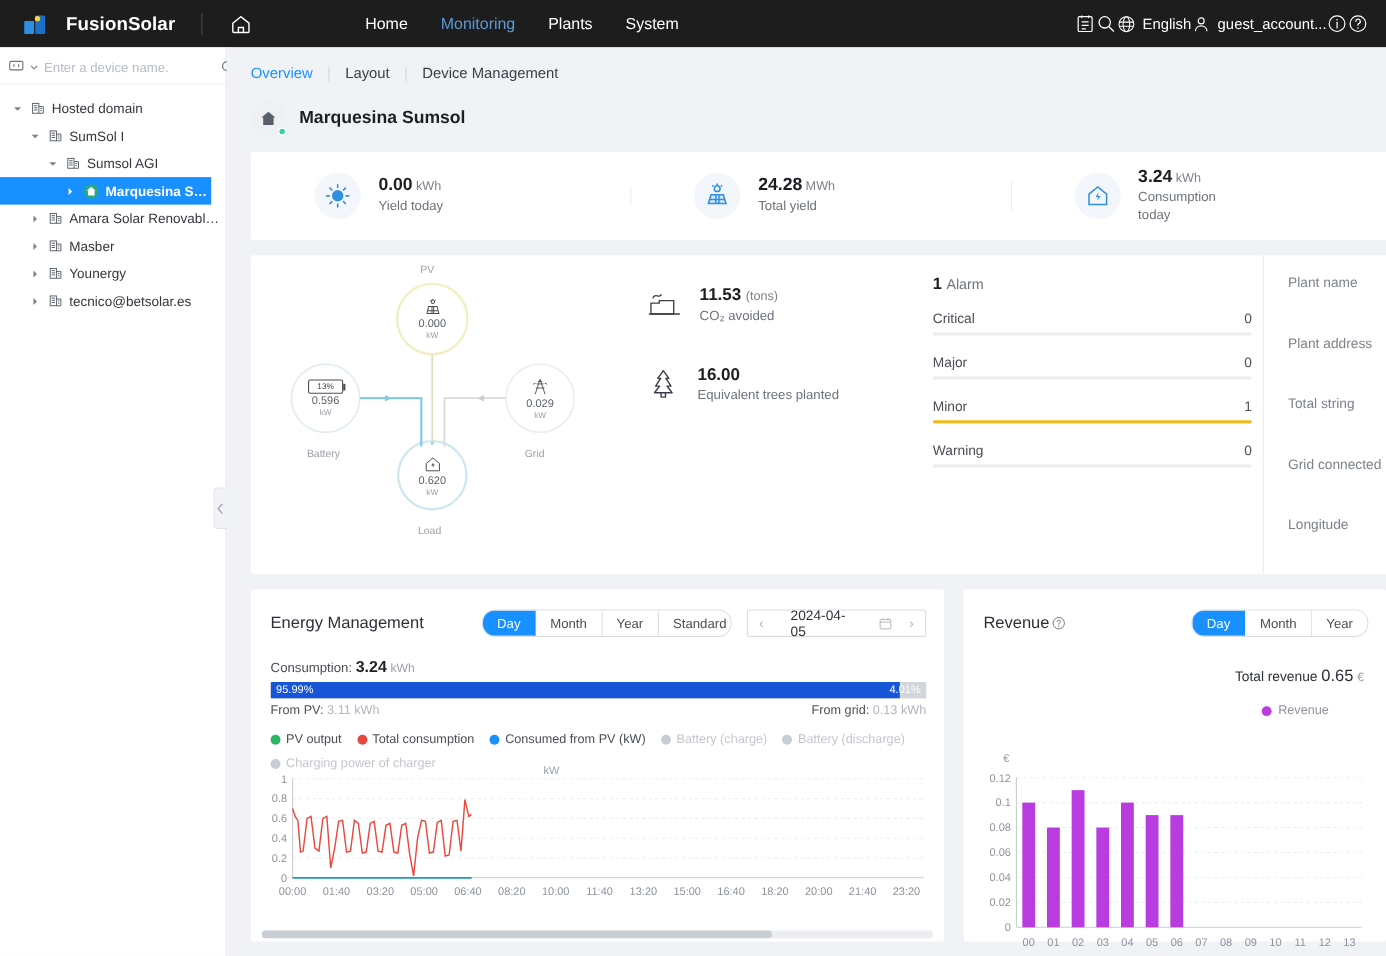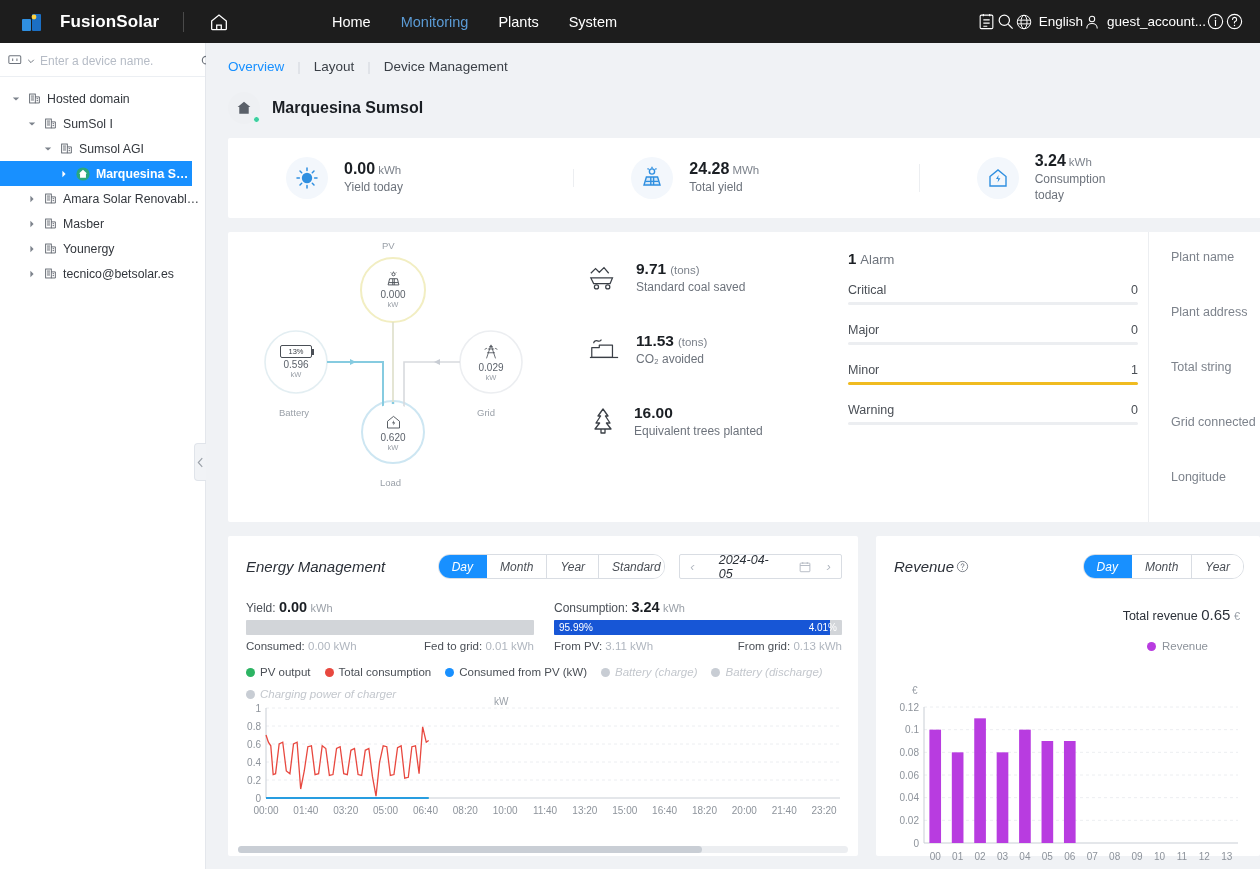--- a/index.html
+++ b/index.html
@@ -497,20 +497,6 @@
         <div class="env">
           <span class="ico">
             <svg width="32" height="30" viewBox="0 0 34 30" fill="none" stroke="#3a3f46" stroke-width="1.3">
-              <path d="M3 11l5-5 4 4 5-5 5 6"></path>
-                <path d="M3 16h23l-2.5 6H6L3 16z"></path>
-              <circle cx="9" cy="25.5" r="2.2"></circle>
-                <circle cx="21" cy="25.5" r="2.2"></circle>
-            </svg>
-          </span>
-          <div>
-            <div><span class="env-val">9.71</span><span class="env-unit">(tons)</span></div>
-            <div class="env-lbl">Standard coal saved</div>
-          </div>
-        </div>
-        <div class="env">
-          <span class="ico">
-            <svg width="32" height="30" viewBox="0 0 34 30" fill="none" stroke="#3a3f46" stroke-width="1.3">
               <path d="M6 9c0-2.2 2-3.2 4-2.6 2 .6 4 .2 4-1.4"></path>
               <path d="M4 24V13.5h8V11h14v13H4z" stroke-linejoin="round"></path>
                 <path d="M2 24h30"></path>

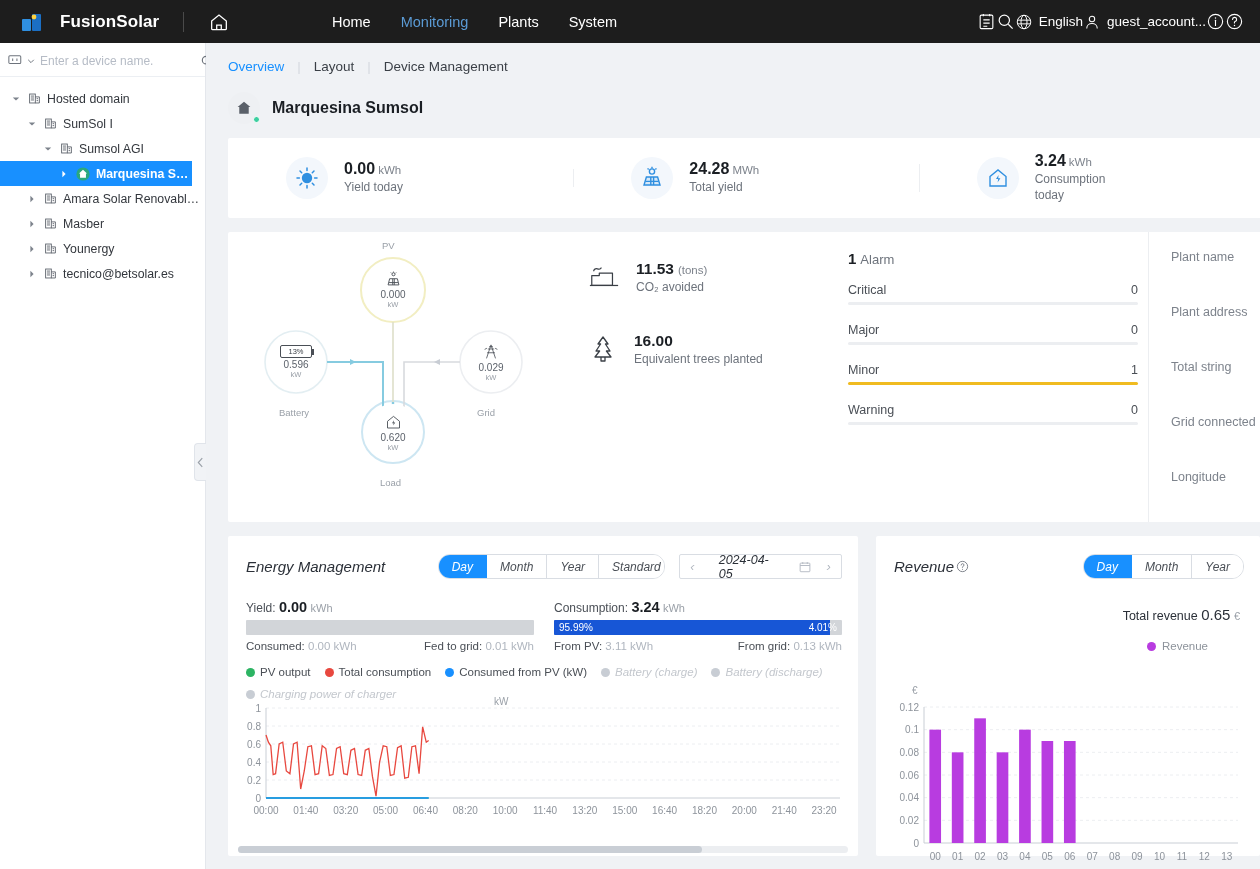--- a/index.html
+++ b/index.html
@@ -114,7 +114,7 @@
   .panel { background: #fff; border-radius: 2px; height: 320px; position: relative; }
   .p-energy { width: 636px; }
   .p-revenue { width: 576px; }
-  .p-head { display: flex; align-items: center; padding: 18px 16px 0 18px; font-style: italic; }
+  .p-head { display: flex; align-items: center; padding: 18px 16px 0 18px; }
   .p-title { font-size: 15px; color: #2b3038; }
   .seg { display: flex; border: 1px solid #d9dde3; border-radius: 12px; overflow: hidden; height: 25px; }
   .seg div { padding: 0 13px; font-size: 12px; color: #4a4f56; display: flex; align-items: center; cursor: pointer; border-right: 1px solid #d9dde3; background: #fff; }

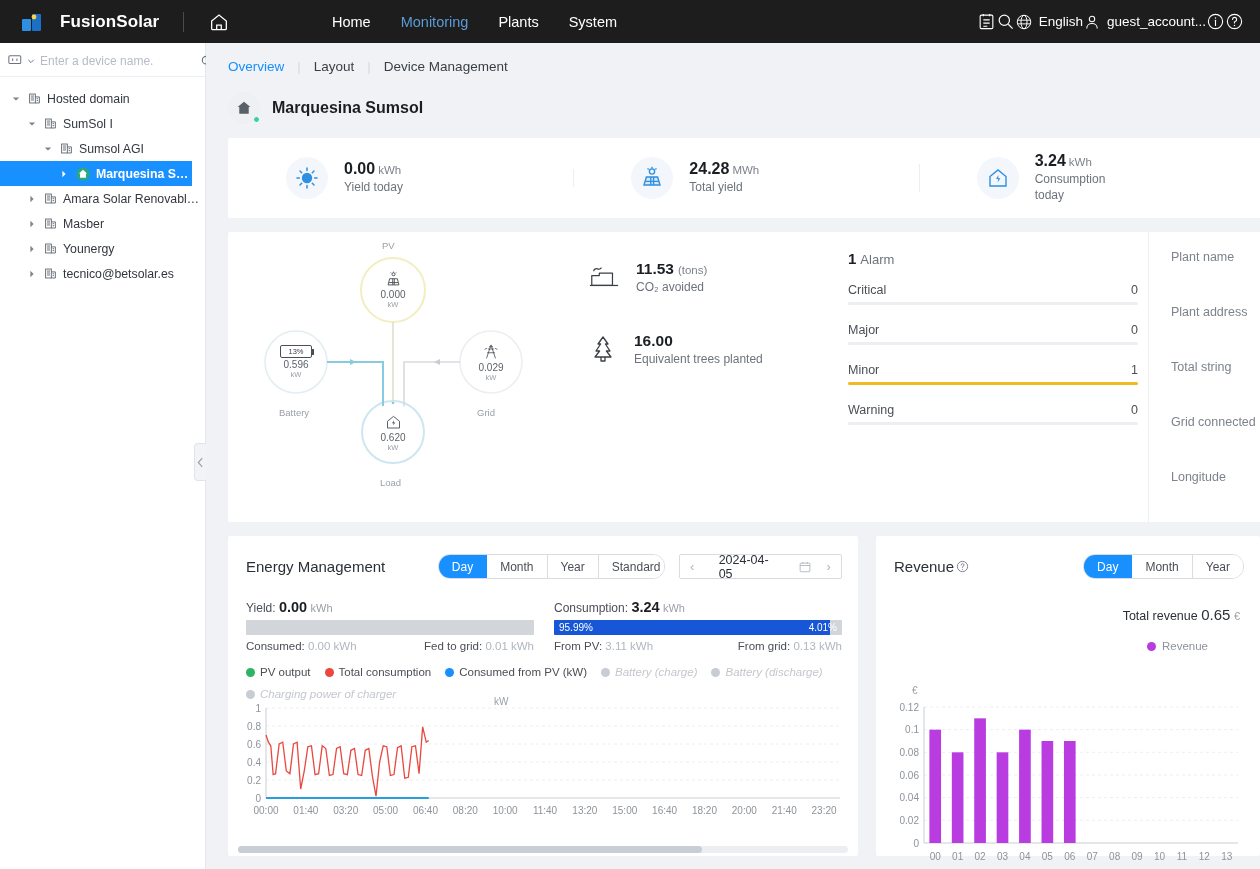--- a/index.html
+++ b/index.html
@@ -590,21 +590,6 @@
 
         <div class="stats">
           <div class="stat">
-            <div class="stat-top"><span>Yield:</span>
-              <b>0.00</b>
-              <span class="u">kWh</span></div>
-            <div class="pbar grey">
-              <span class="pl"></span>
-              <span class="pr"></span>
-            </div>
-            <div class="stat-bot">
-              <span><span>Consumed:</span>
-                <span class="muted">0.00 kWh</span></span>
-              <span><span>Fed to grid:</span>
-                <span class="muted">0.01 kWh</span></span>
-            </div>
-          </div>
-          <div class="stat">
             <div class="stat-top"><span>Consumption:</span>
               <b>3.24</b>
               <span class="u">kWh</span></div>

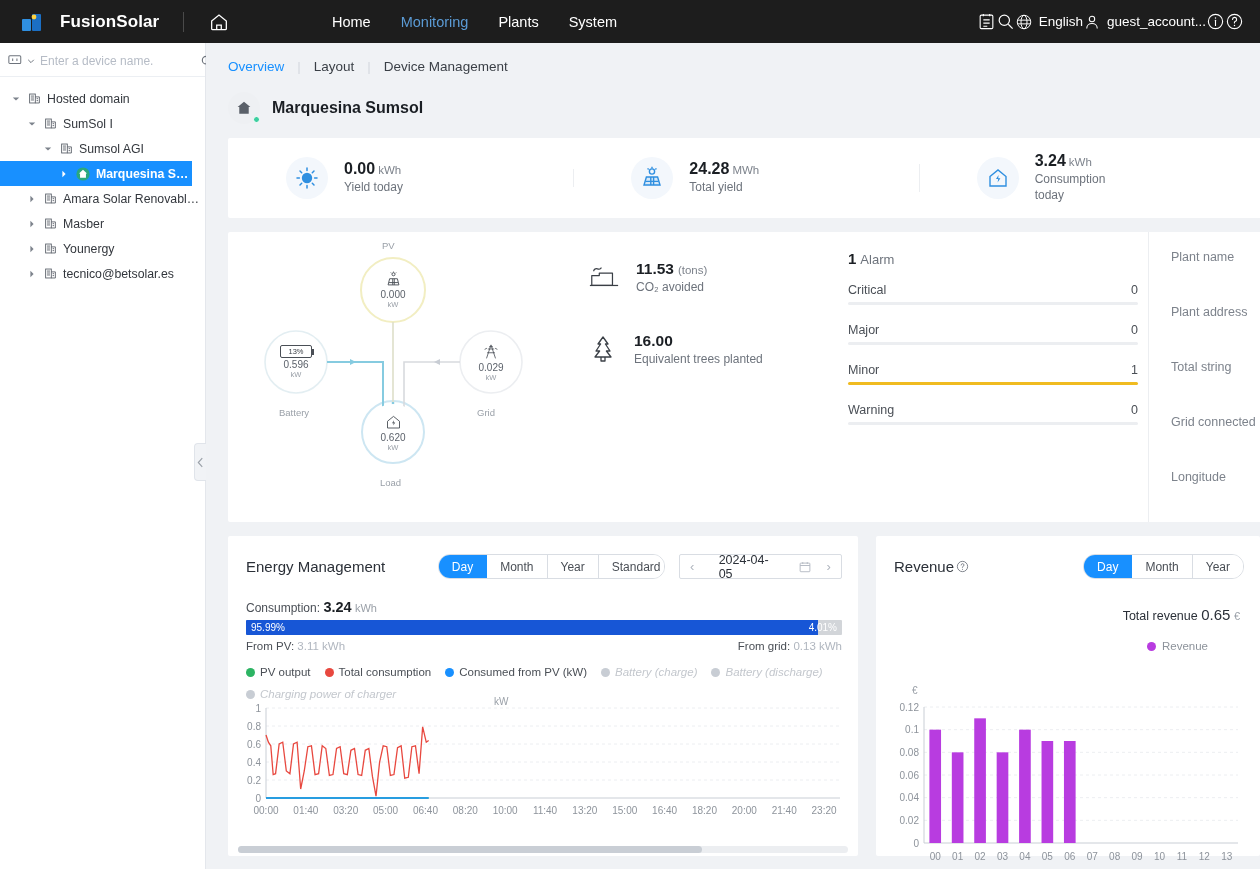--- a/index.html
+++ b/index.html
@@ -140,7 +140,7 @@
 
   .legend { display: flex; flex-wrap: wrap; gap: 10px 14px; padding: 14px 16px 0 18px; }
   .lg { display: flex; align-items: center; gap: 5px; font-size: 11.5px; color: #4a4f56; cursor: pointer; }
-  .lg.off { color: #c3c7cd; font-style: italic; }
+  .lg.off { color: #c3c7cd; }
   .dot { width: 9px; height: 9px; border-radius: 50%; }
 
   .chartbox { position: relative; padding: 0 10px 0 0; }

